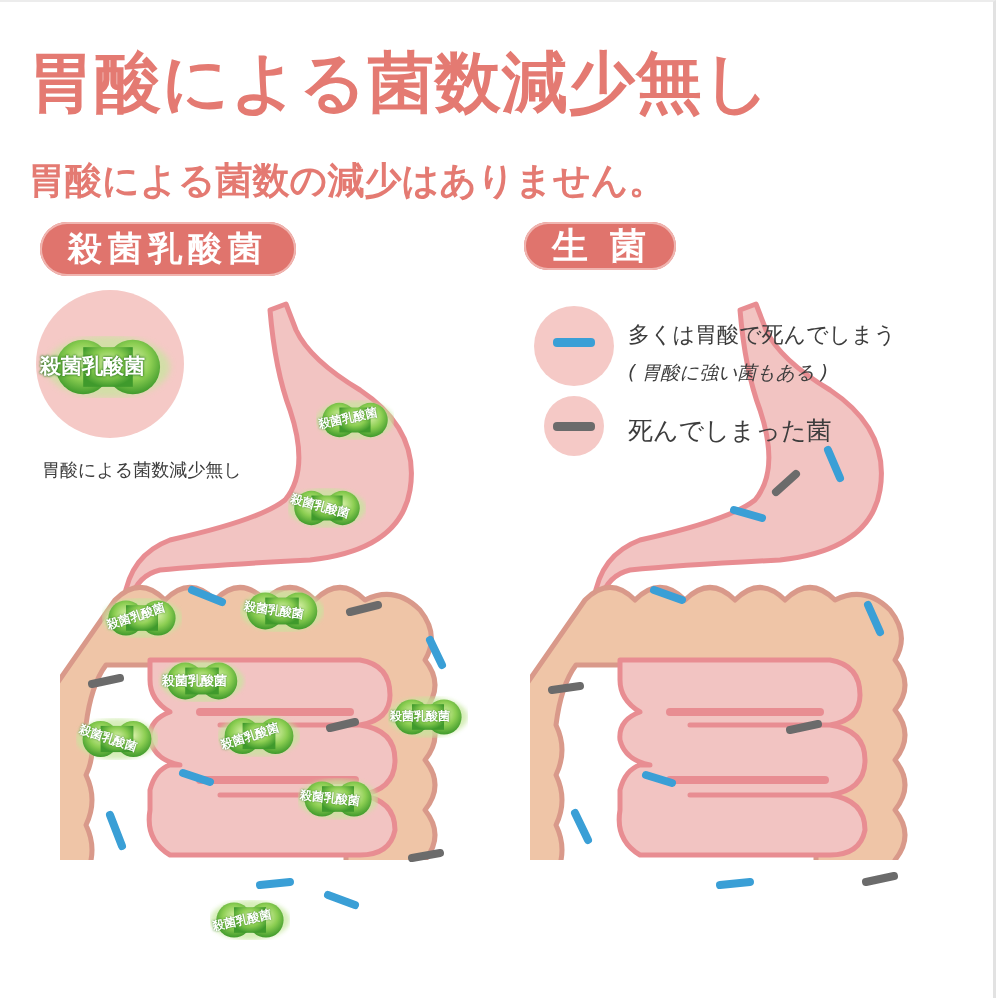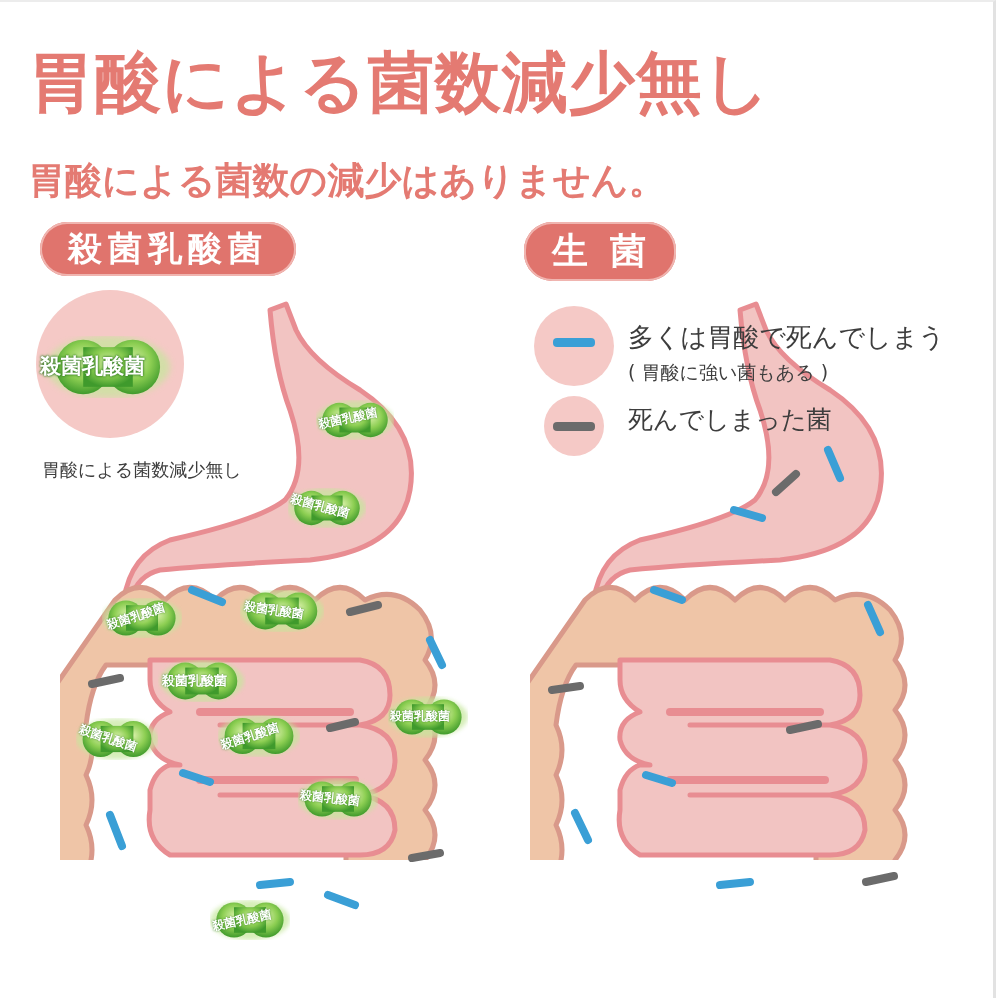--- a/index.html
+++ b/index.html
@@ -15,7 +15,7 @@
           font-weight:bold; display:flex; align-items:center; justify-content:center;
           box-shadow: 0 0 0 2px #f0b5b0 inset; }
   .pill-left { left:40px; top:222px; width:256px; height:54px; font-size:34px; letter-spacing:6px; }
-  .pill-right { left:524px; top:222px; width:152px; height:59px; font-size:36px; letter-spacing:22px; padding-left:20px; box-sizing:border-box; }
+  .pill-right { left:524px; top:222px; width:152px; height:48px; font-size:36px; letter-spacing:22px; padding-left:20px; box-sizing:border-box; }
   .circle { position:absolute; border-radius:50%; background:#f5c9c6; }
   .note { position:absolute; color:#3d3d3d; white-space:nowrap; }
   .diagram { position:absolute; left:0; top:0; }

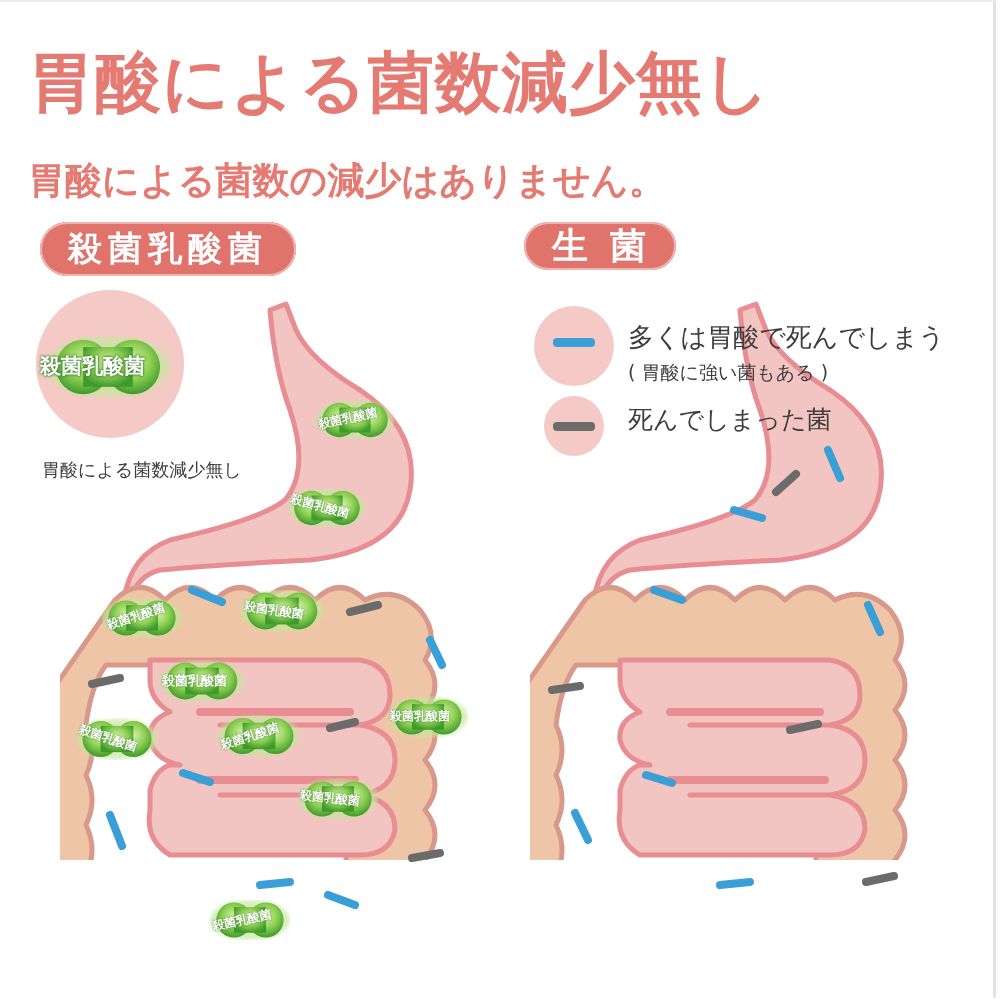--- a/index.html
+++ b/index.html
@@ -138,7 +138,7 @@
   <div class="note" style="left:212px;top:912px;font-size:12px;font-weight:bold;color:#fff;text-shadow:0 0 2px #2f7a1f;transform:rotate(-12deg);">殺菌乳酸菌</div>
 </div>
 
-<div class="note" style="left:628px;top:320px;font-size:26px;">多くは胃酸で死んでしまう</div>
+<div class="note" style="left:628px;top:320px;font-size:22px;">多くは胃酸で死んでしまう</div>
 <div class="note" style="left:628px;top:360px;font-size:19px;">( 胃酸に強い菌もある )</div>
 <div class="note" style="left:628px;top:403px;font-size:25px;">死んでしまった菌</div>
 

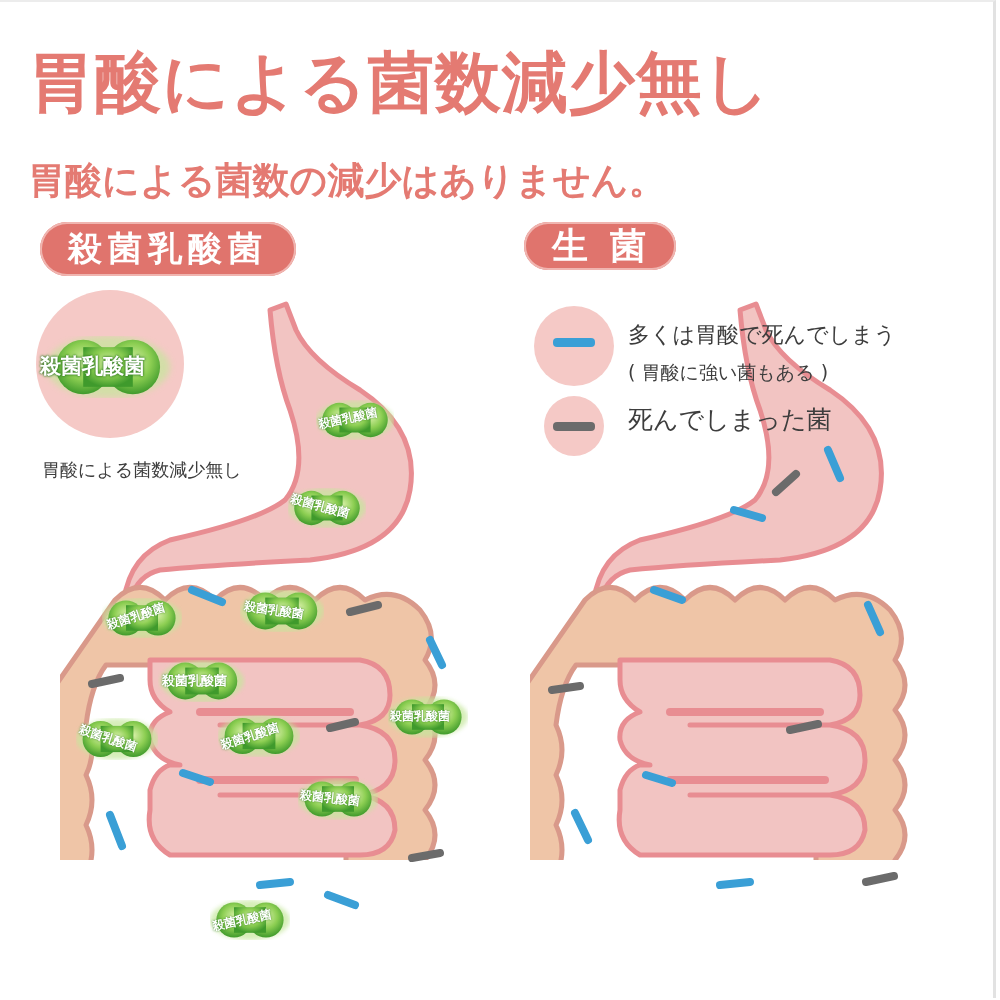--- a/index.html
+++ b/index.html
@@ -139,7 +139,7 @@
 </div>
 
 <div class="note" style="left:628px;top:320px;font-size:22px;">多くは胃酸で死んでしまう</div>
-<div class="note" style="left:628px;top:360px;font-size:19px;">( 胃酸に強い菌もある )</div>
+<div class="note" style="left:628px;top:360px;font-size:19px;font-style:italic;">( 胃酸に強い菌もある )</div>
 <div class="note" style="left:628px;top:403px;font-size:25px;">死んでしまった菌</div>
 
 </body></html>

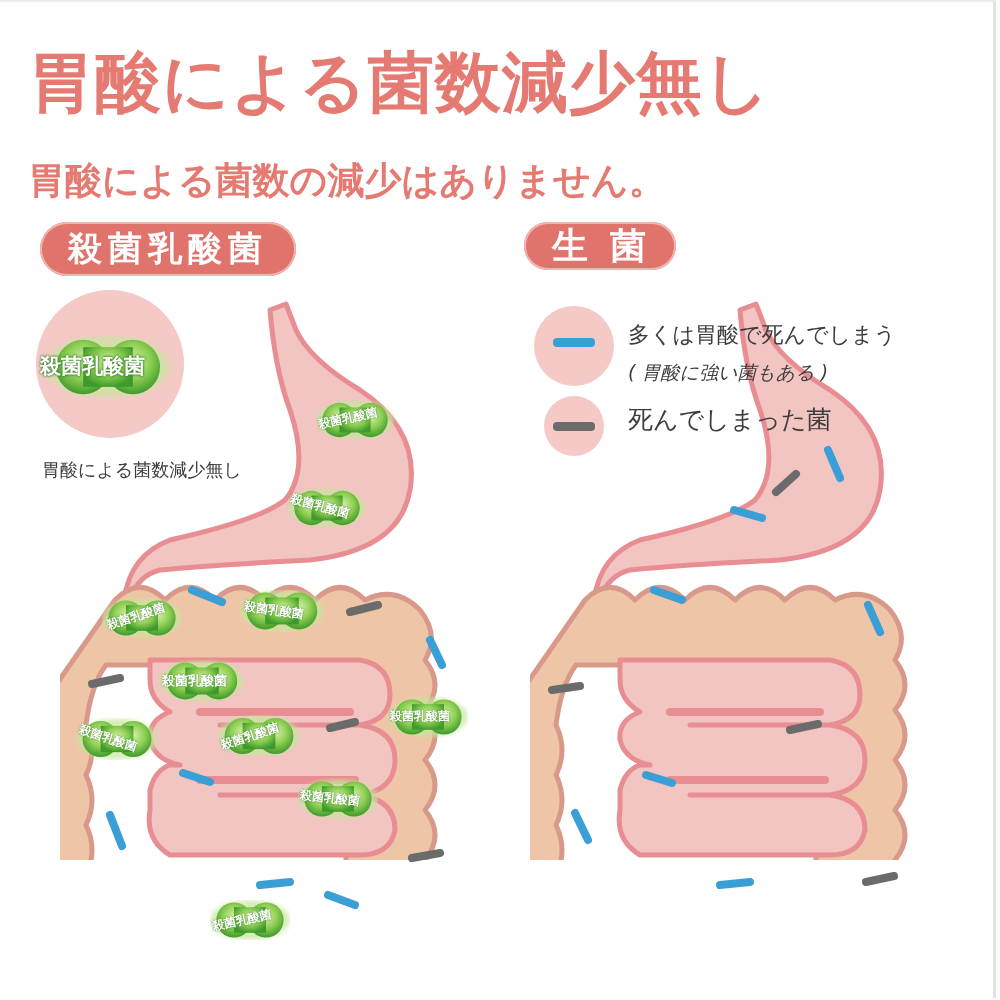--- a/index.html
+++ b/index.html
@@ -140,6 +140,6 @@
 
 <div class="note" style="left:628px;top:320px;font-size:22px;">多くは胃酸で死んでしまう</div>
 <div class="note" style="left:628px;top:360px;font-size:19px;font-style:italic;">( 胃酸に強い菌もある )</div>
-<div class="note" style="left:628px;top:403px;font-size:25px;">死んでしまった菌</div>
+<div class="note" style="left:628px;top:414px;font-size:25px;">死んでしまった菌</div>
 
 </body></html>

